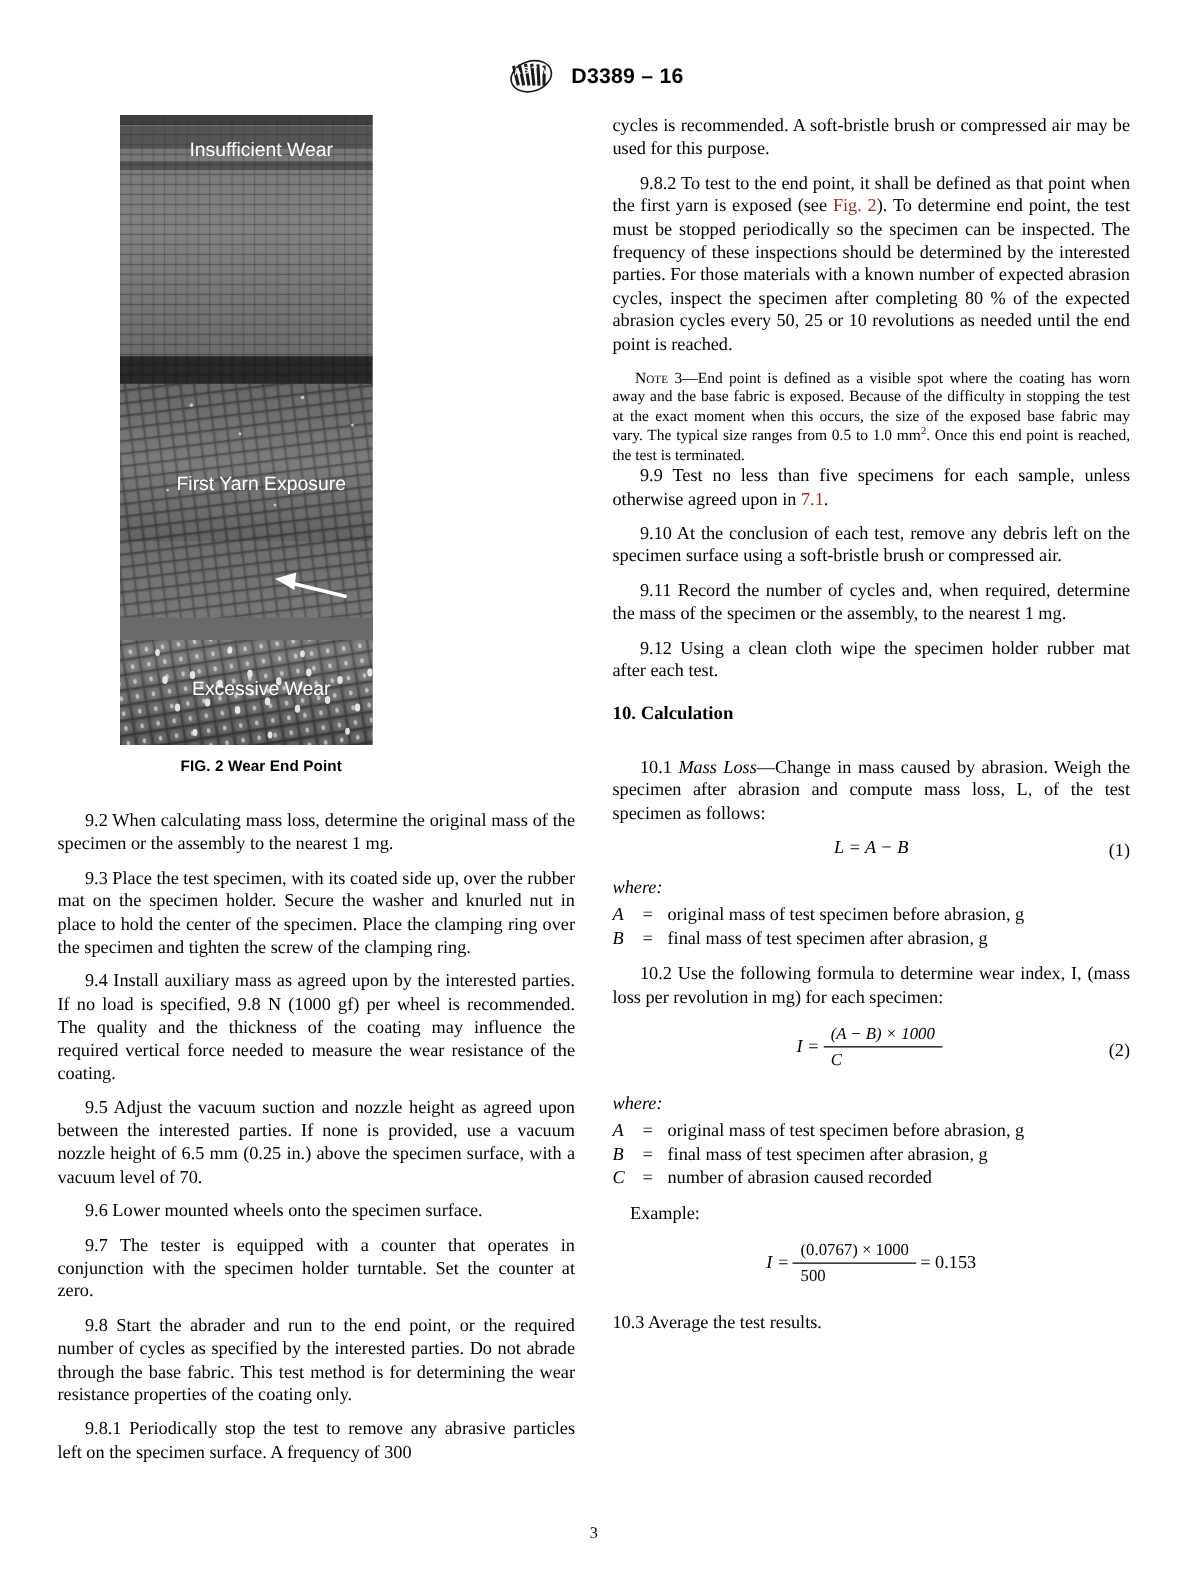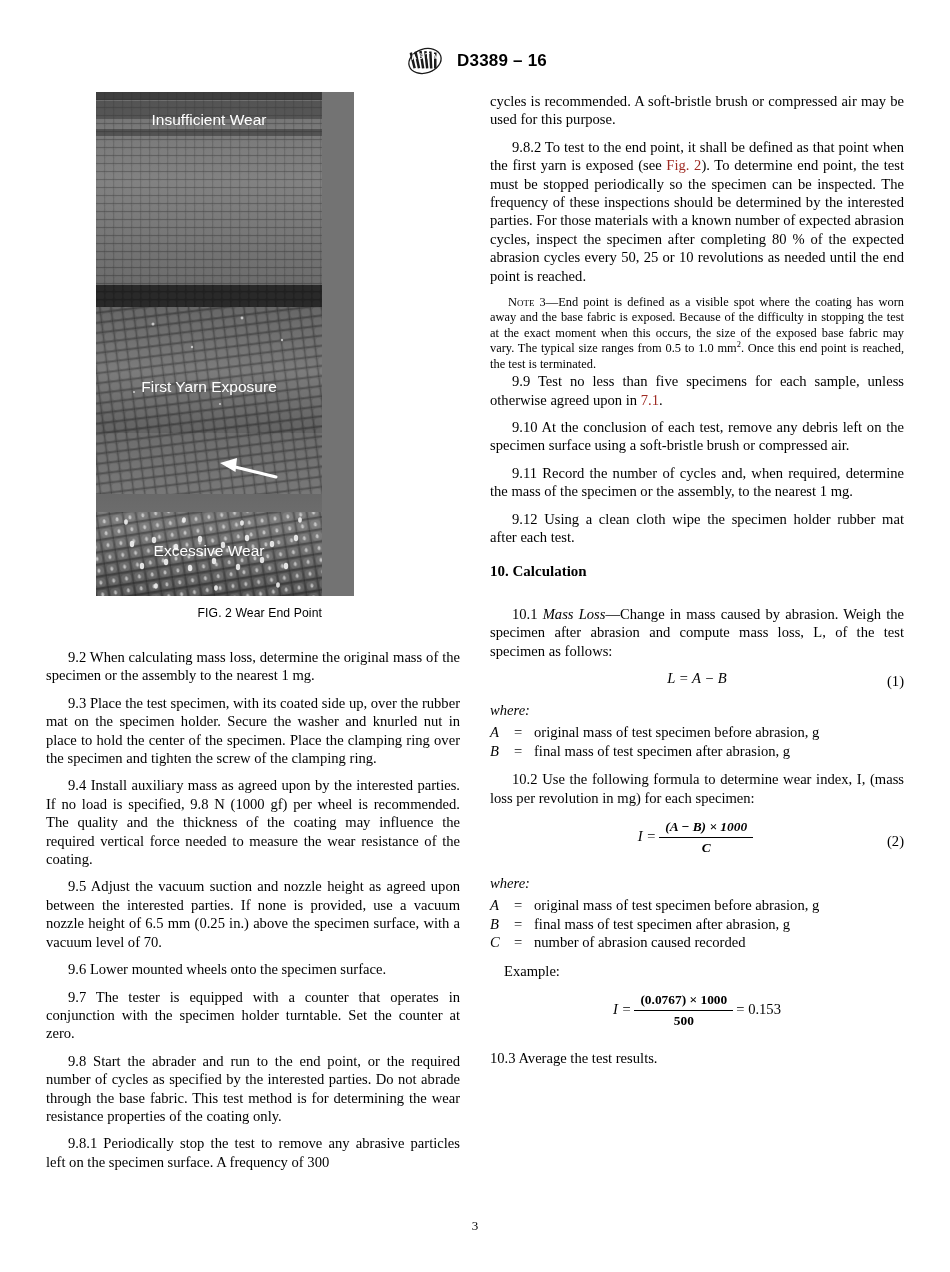--- a/index.html
+++ b/index.html
@@ -80,7 +80,7 @@
     width: 226px;
   }
   .figure-image {
-    width: 258px;
+    width: 202px;
     height: 504px;
     display: block;
     background: #737373;

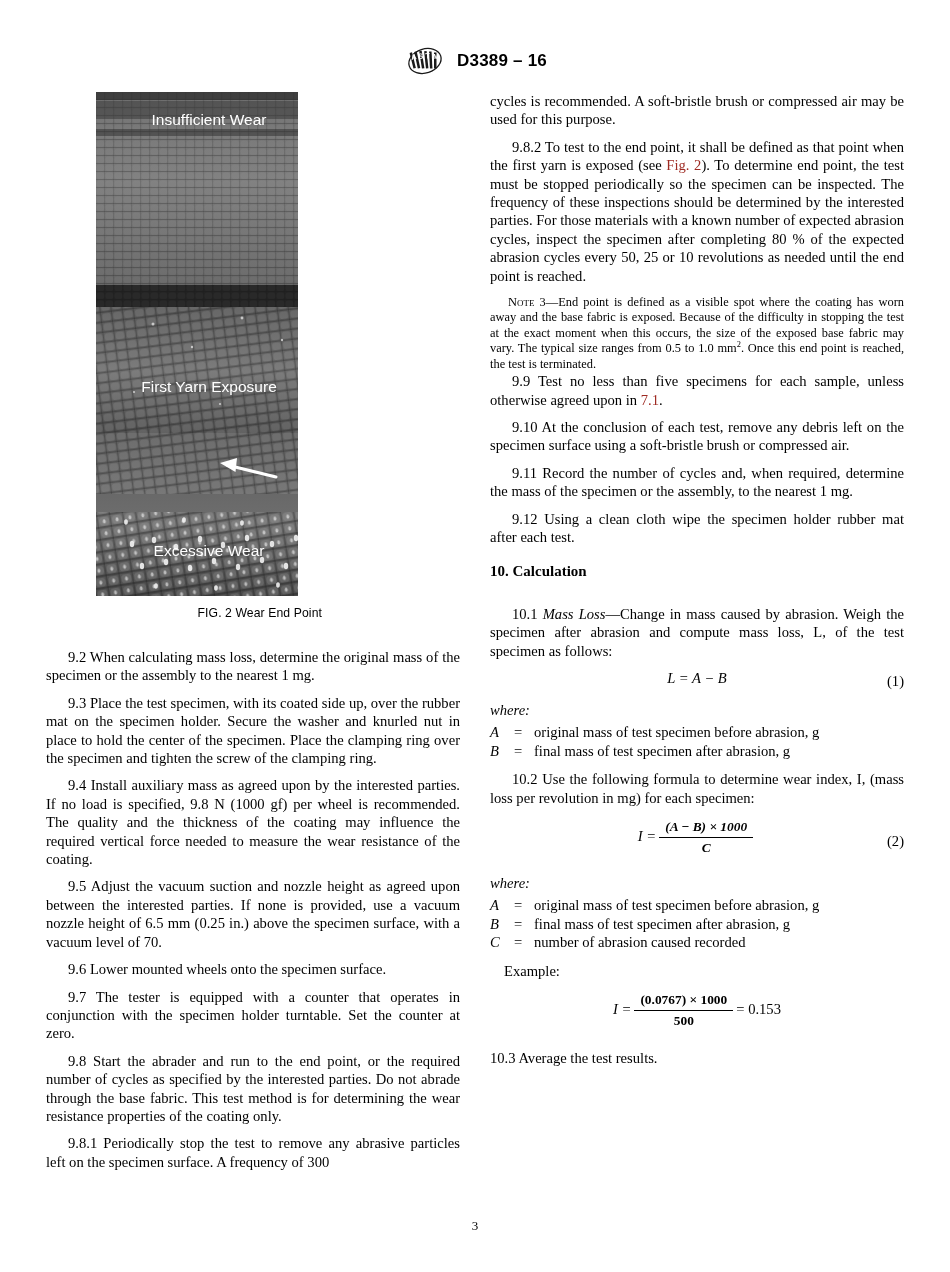--- a/index.html
+++ b/index.html
@@ -90,9 +90,9 @@
   .figure-image svg { display: block; }
   .figure-caption {
     margin-top: 8px;
-    text-align: right;
+    text-align: center;
     font-family: "Liberation Sans", sans-serif;
-    font-weight: normal;
+    font-weight: bold;
     font-size: 12.2px;
     letter-spacing: 0.1px;
   }

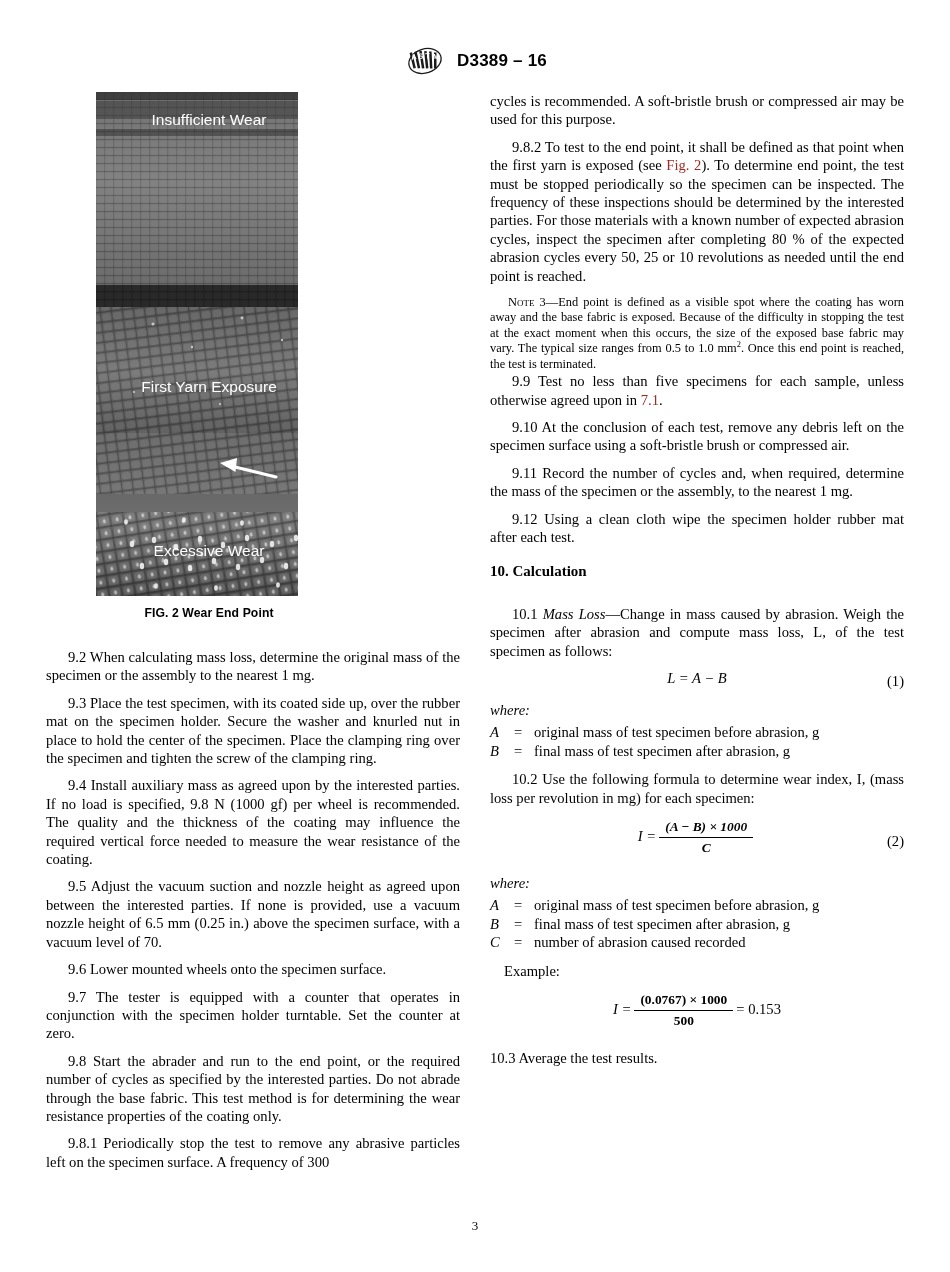--- a/index.html
+++ b/index.html
@@ -156,9 +156,8 @@
   .frac {
     display: inline-block;
     vertical-align: middle;
-    text-align: center;
+    text-align: left;
     margin: 0 3px;
-    font-weight: bold;
   }
   .frac .num {
     display: block;

